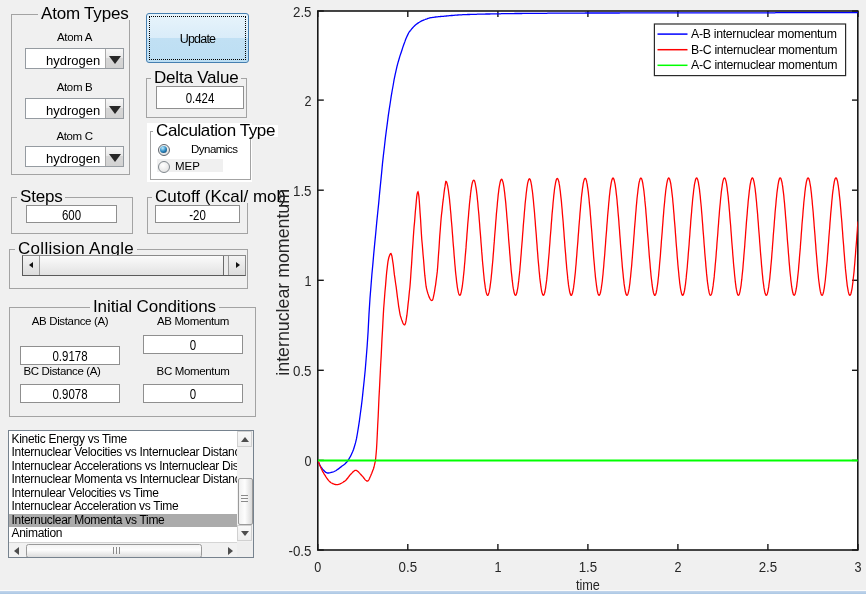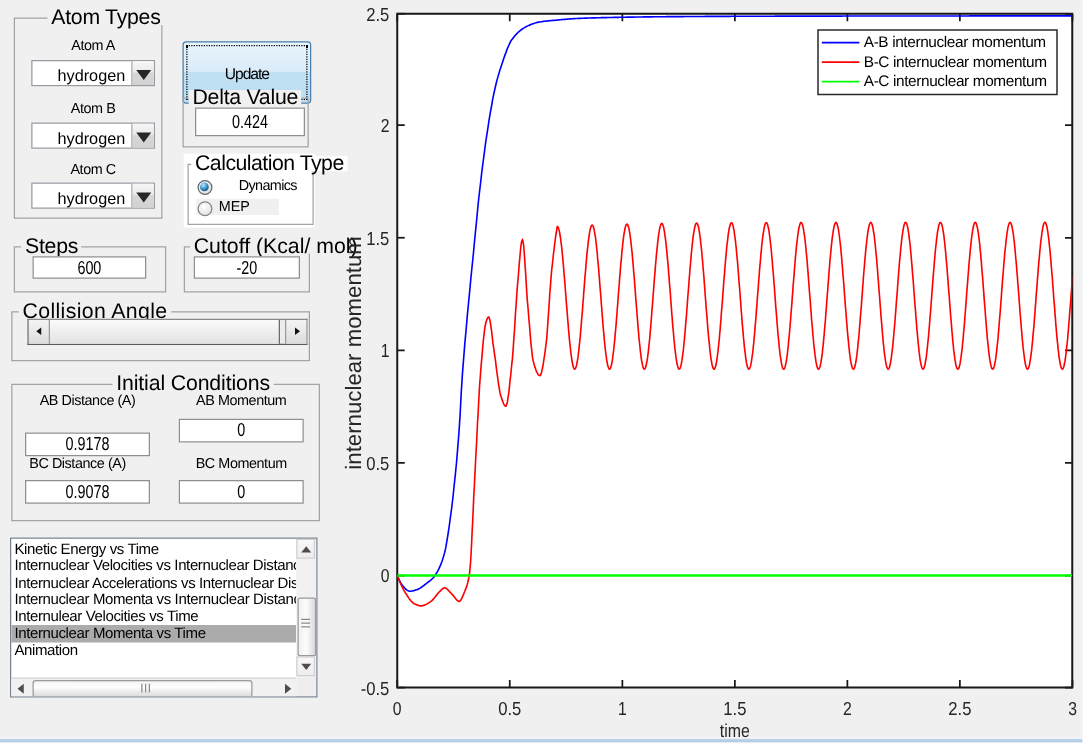--- a/index.html
+++ b/index.html
@@ -36,7 +36,7 @@
     </div>
 
 <div class="abs" style="left:146px;top:13px;width:101px;height:48px;border:1px solid #467fb0;border-radius:3px;
- background:linear-gradient(#e7f4fb 0%,#daecf9 49%,#c1e0f4 50%,#bcdef3 100%);margin-top:20px;">
+ background:linear-gradient(#e7f4fb 0%,#daecf9 49%,#c1e0f4 50%,#bcdef3 100%);">
  <div style="position:absolute;left:2px;top:2px;right:2px;bottom:2px;border:1px dotted #000;"></div>
  <div style="position:absolute;left:0;right:0;top:18px;text-align:center;font-size:12.5px;letter-spacing:-0.8px;color:#000;">Update</div>
 </div>

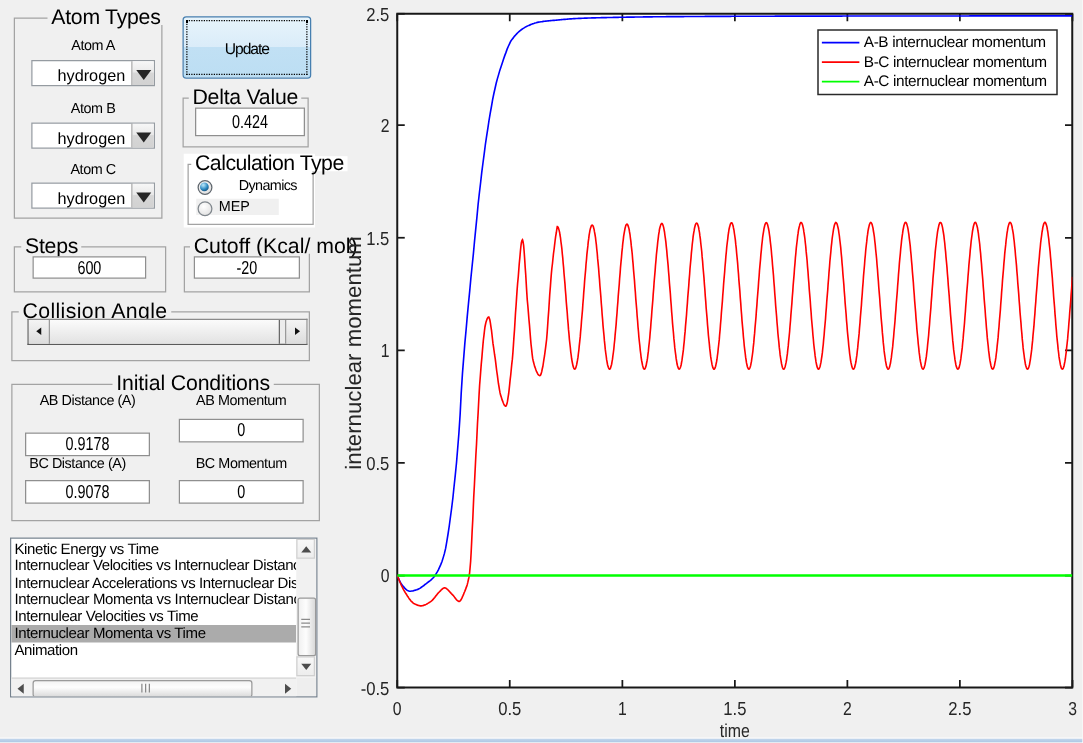--- a/index.html
+++ b/index.html
@@ -108,6 +108,7 @@
     <div style="padding-left:2.5px;">Internuclear Accelerations vs Internuclear Distance</div>
     <div style="padding-left:2.5px;">Internuclear Momenta vs Internuclear Distance</div>
     <div style="padding-left:2.5px;">Internulear Velocities vs Time</div>
+    <div style="padding-left:2.5px;">Internuclear Acceleration vs Time</div>
     <div style="padding-left:2.5px;background:#ababab;">Internuclear Momenta vs Time</div>
     <div style="padding-left:2.5px;">Animation</div>
   </div>

